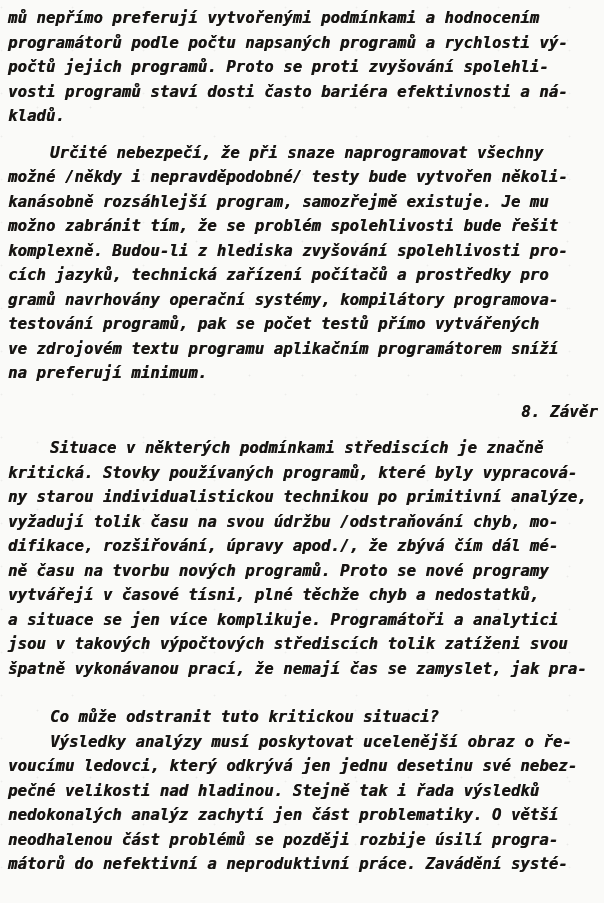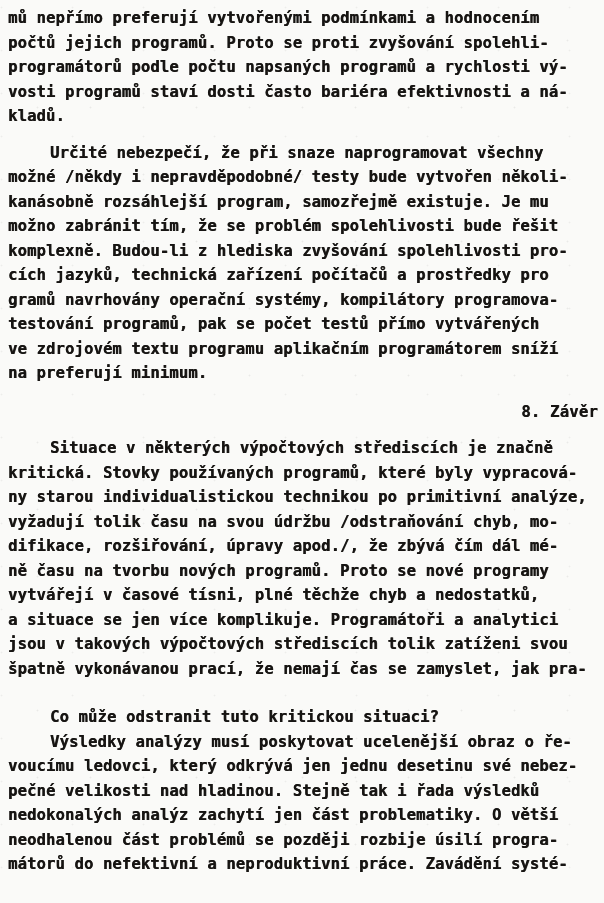--- a/index.html
+++ b/index.html
@@ -26,6 +26,7 @@
     height: 903px;
     padding: 6px 6px 8px 8px;
     overflow: hidden;
+    font-style: italic;
   }
   .line {
     font-size: 15.6px;

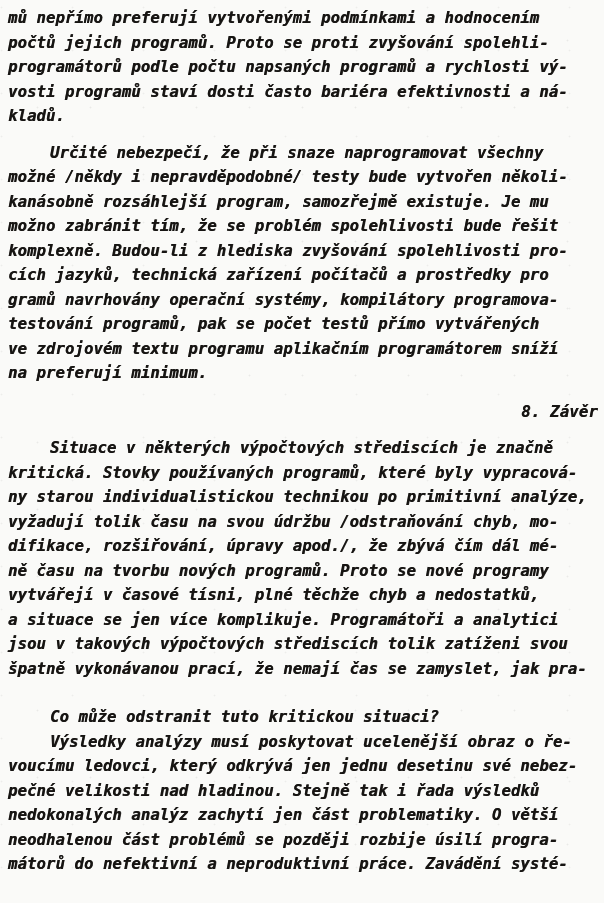--- a/index.html
+++ b/index.html
@@ -56,8 +56,8 @@
   <div id="blocks">
       <div class="block b1">
         <div class="line">mů nepřímo preferují vytvořenými podmínkami a hodnocením</div>
+        <div class="line">programátorů podle počtu napsaných programů a rychlosti vý-</div>
         <div class="line">počtů jejich programů. Proto se proti zvyšování spolehli-</div>
-        <div class="line">programátorů podle počtu napsaných programů a rychlosti vý-</div>
         <div class="line">vosti programů staví dosti často bariéra efektivnosti a ná-</div>
         <div class="line">kladů.</div>
       </div>

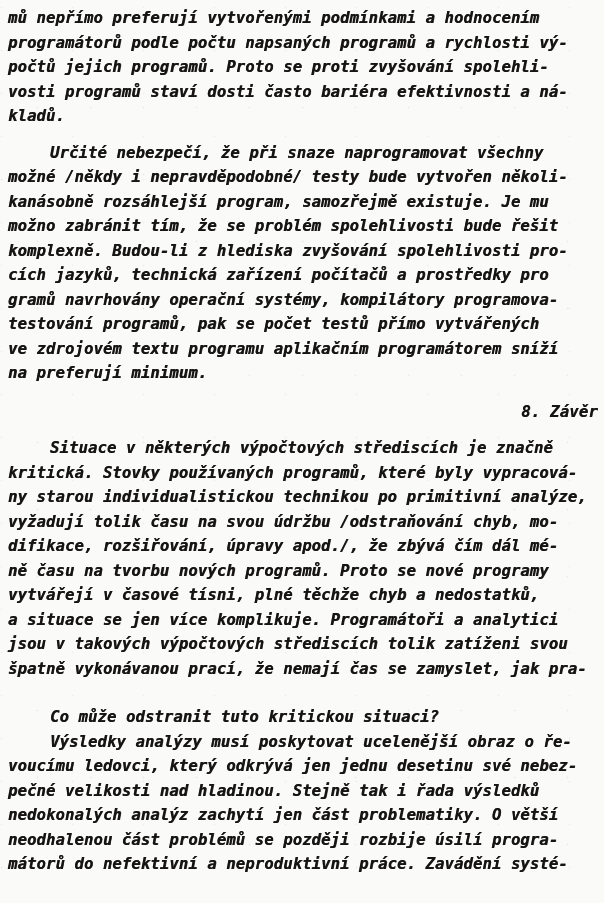--- a/index.html
+++ b/index.html
@@ -77,7 +77,7 @@
         <div class="line">8. Závěr</div>
       </div>
       <div class="block b4">
-        <div class="line indent">Situace v některých výpočtových střediscích je značně</div>
+        <div class="line indent">Situace v některých podmínkami střediscích je značně</div>
         <div class="line">kritická. Stovky používaných programů, které byly vypracová-</div>
         <div class="line">ny starou individualistickou technikou po primitivní analýze,</div>
         <div class="line">vyžadují tolik času na svou údržbu /odstraňování chyb, mo-</div>

